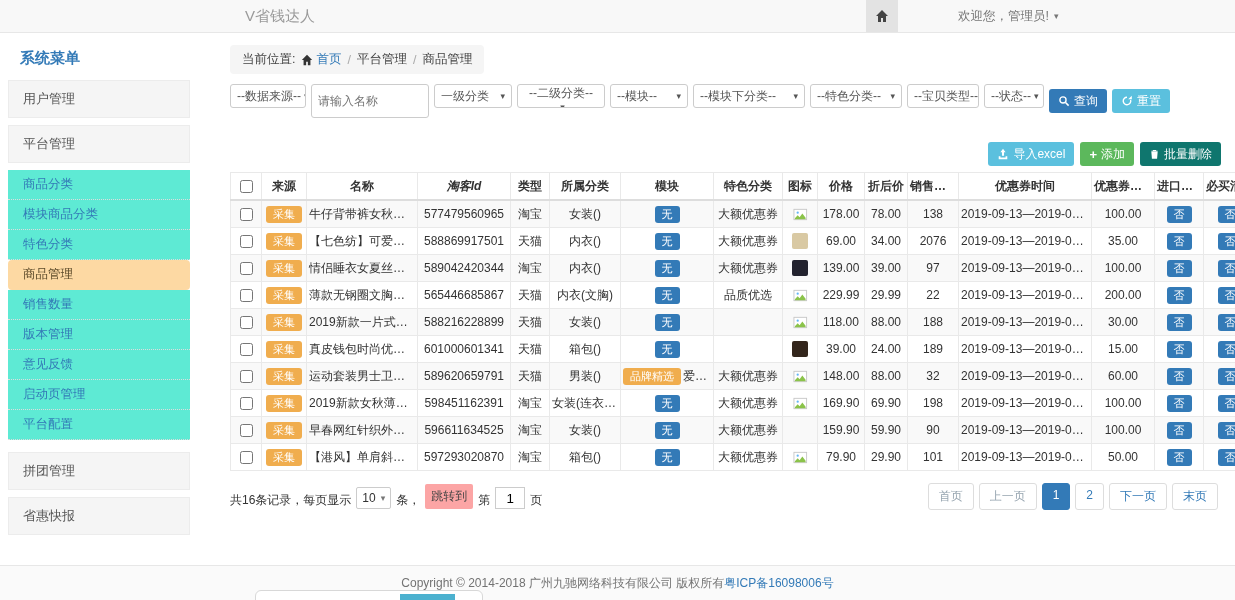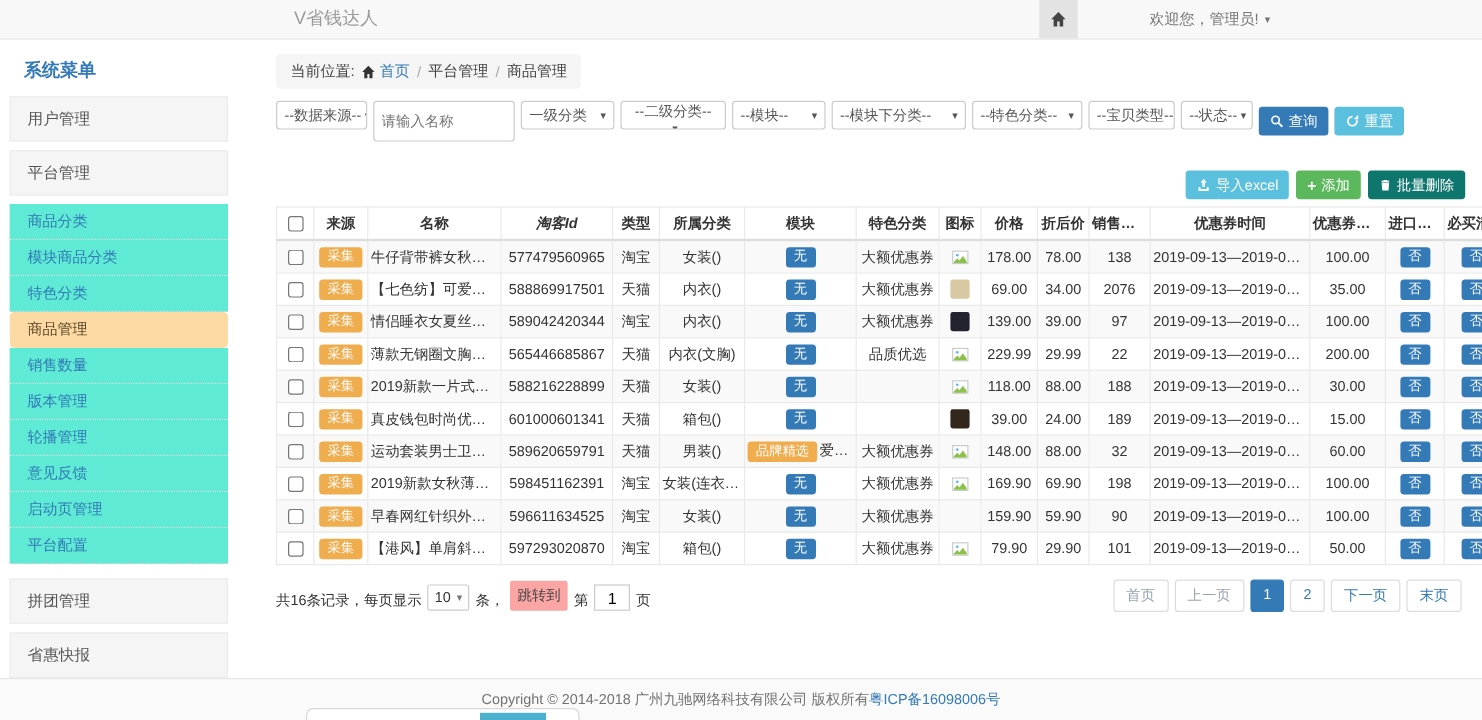--- a/index.html
+++ b/index.html
@@ -97,7 +97,6 @@
         <div class="side-sub active">商品管理</div>
         <div class="side-sub">销售数量</div>
         <div class="side-sub">版本管理</div>
-        <div class="side-sub">轮播管理</div>
         <div class="side-sub">意见反馈</div>
         <div class="side-sub">启动页管理</div>
         <div class="side-sub">平台配置</div>

